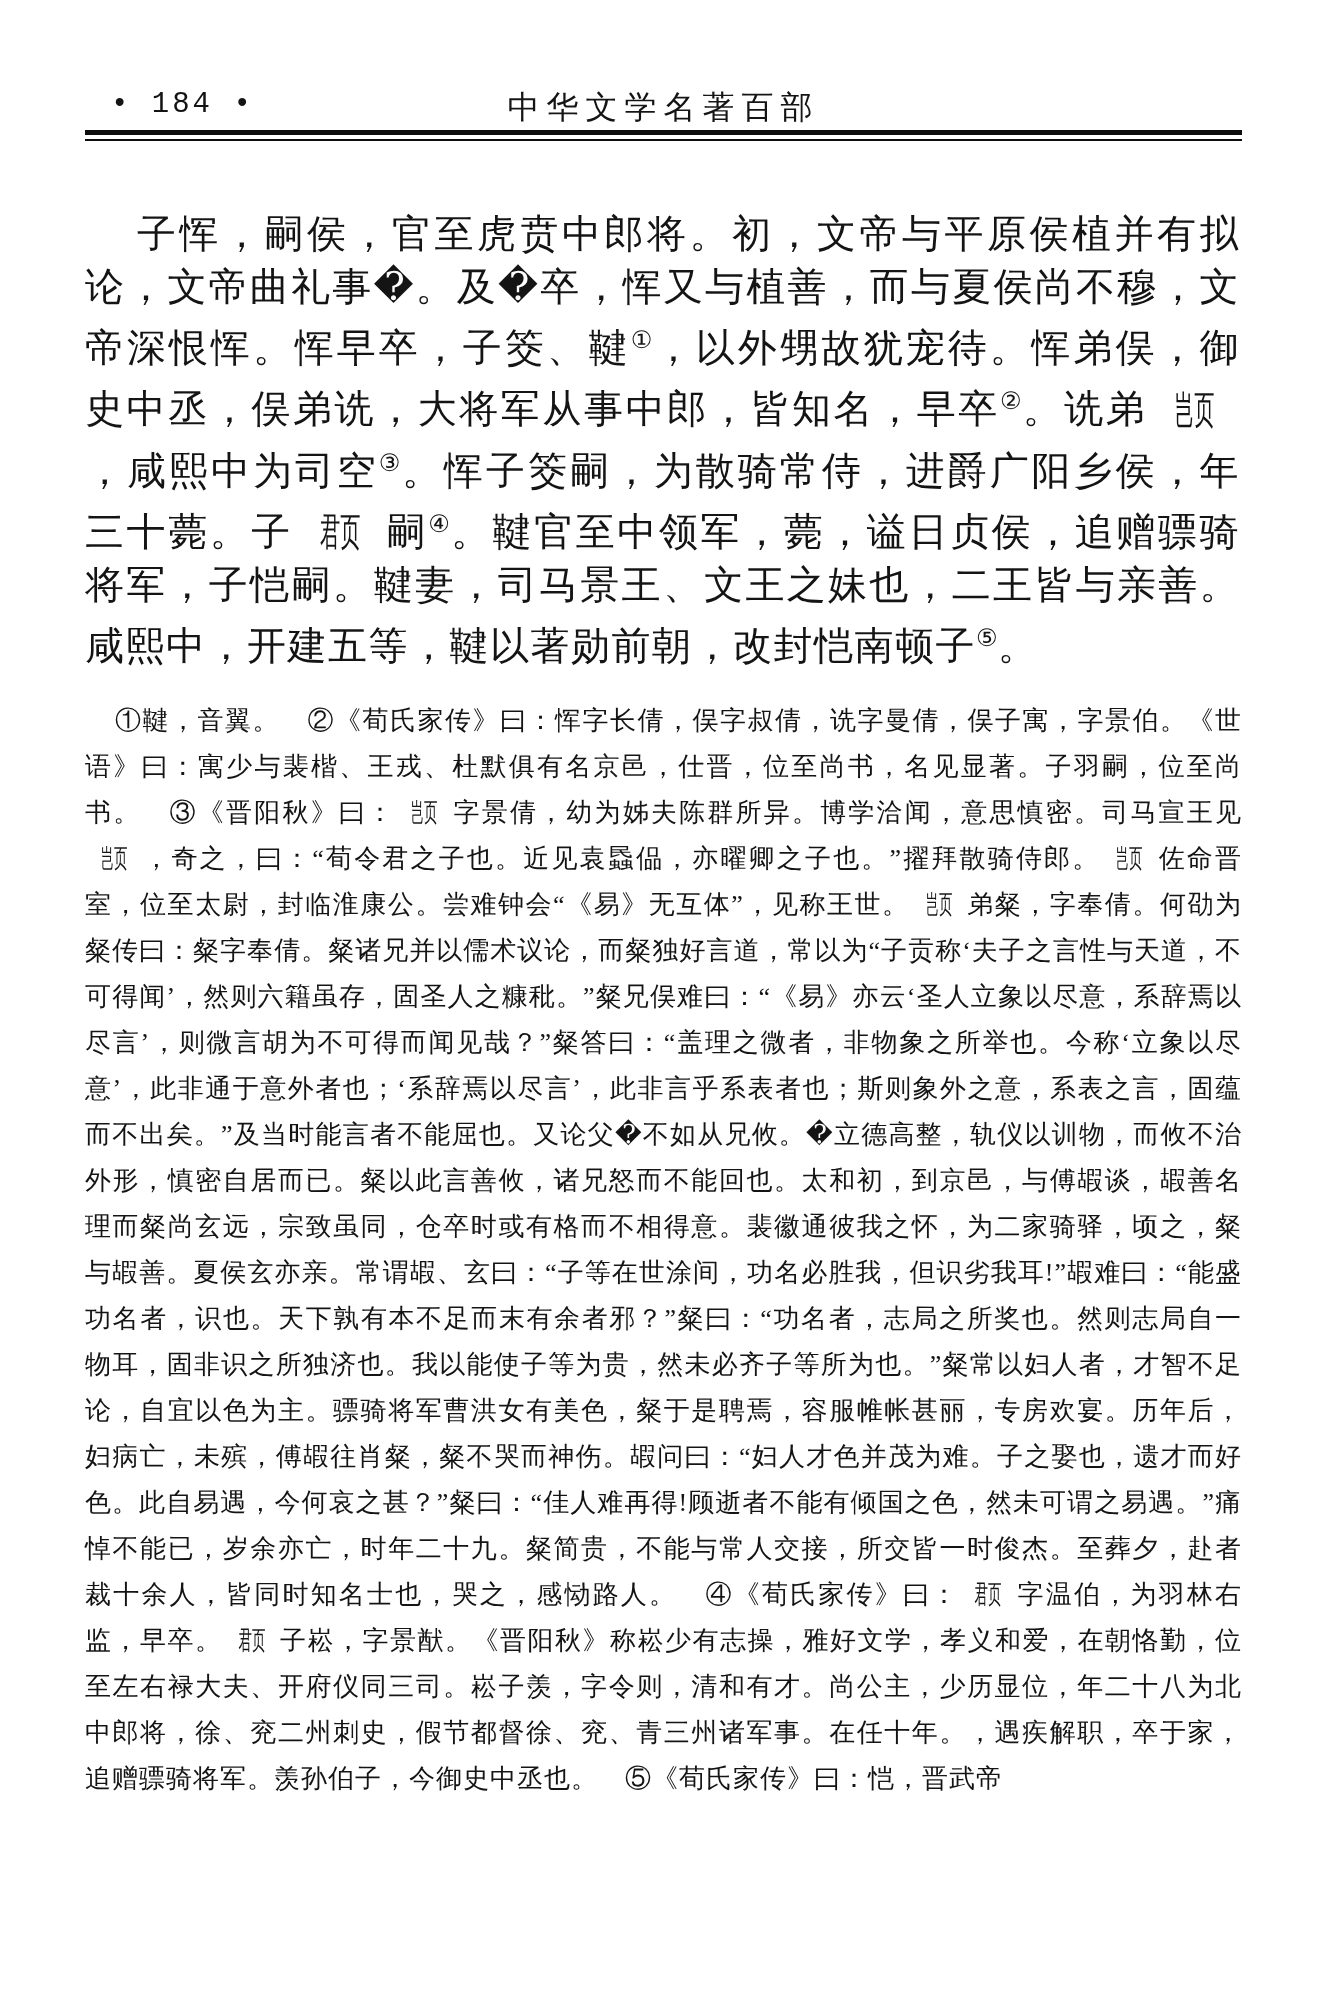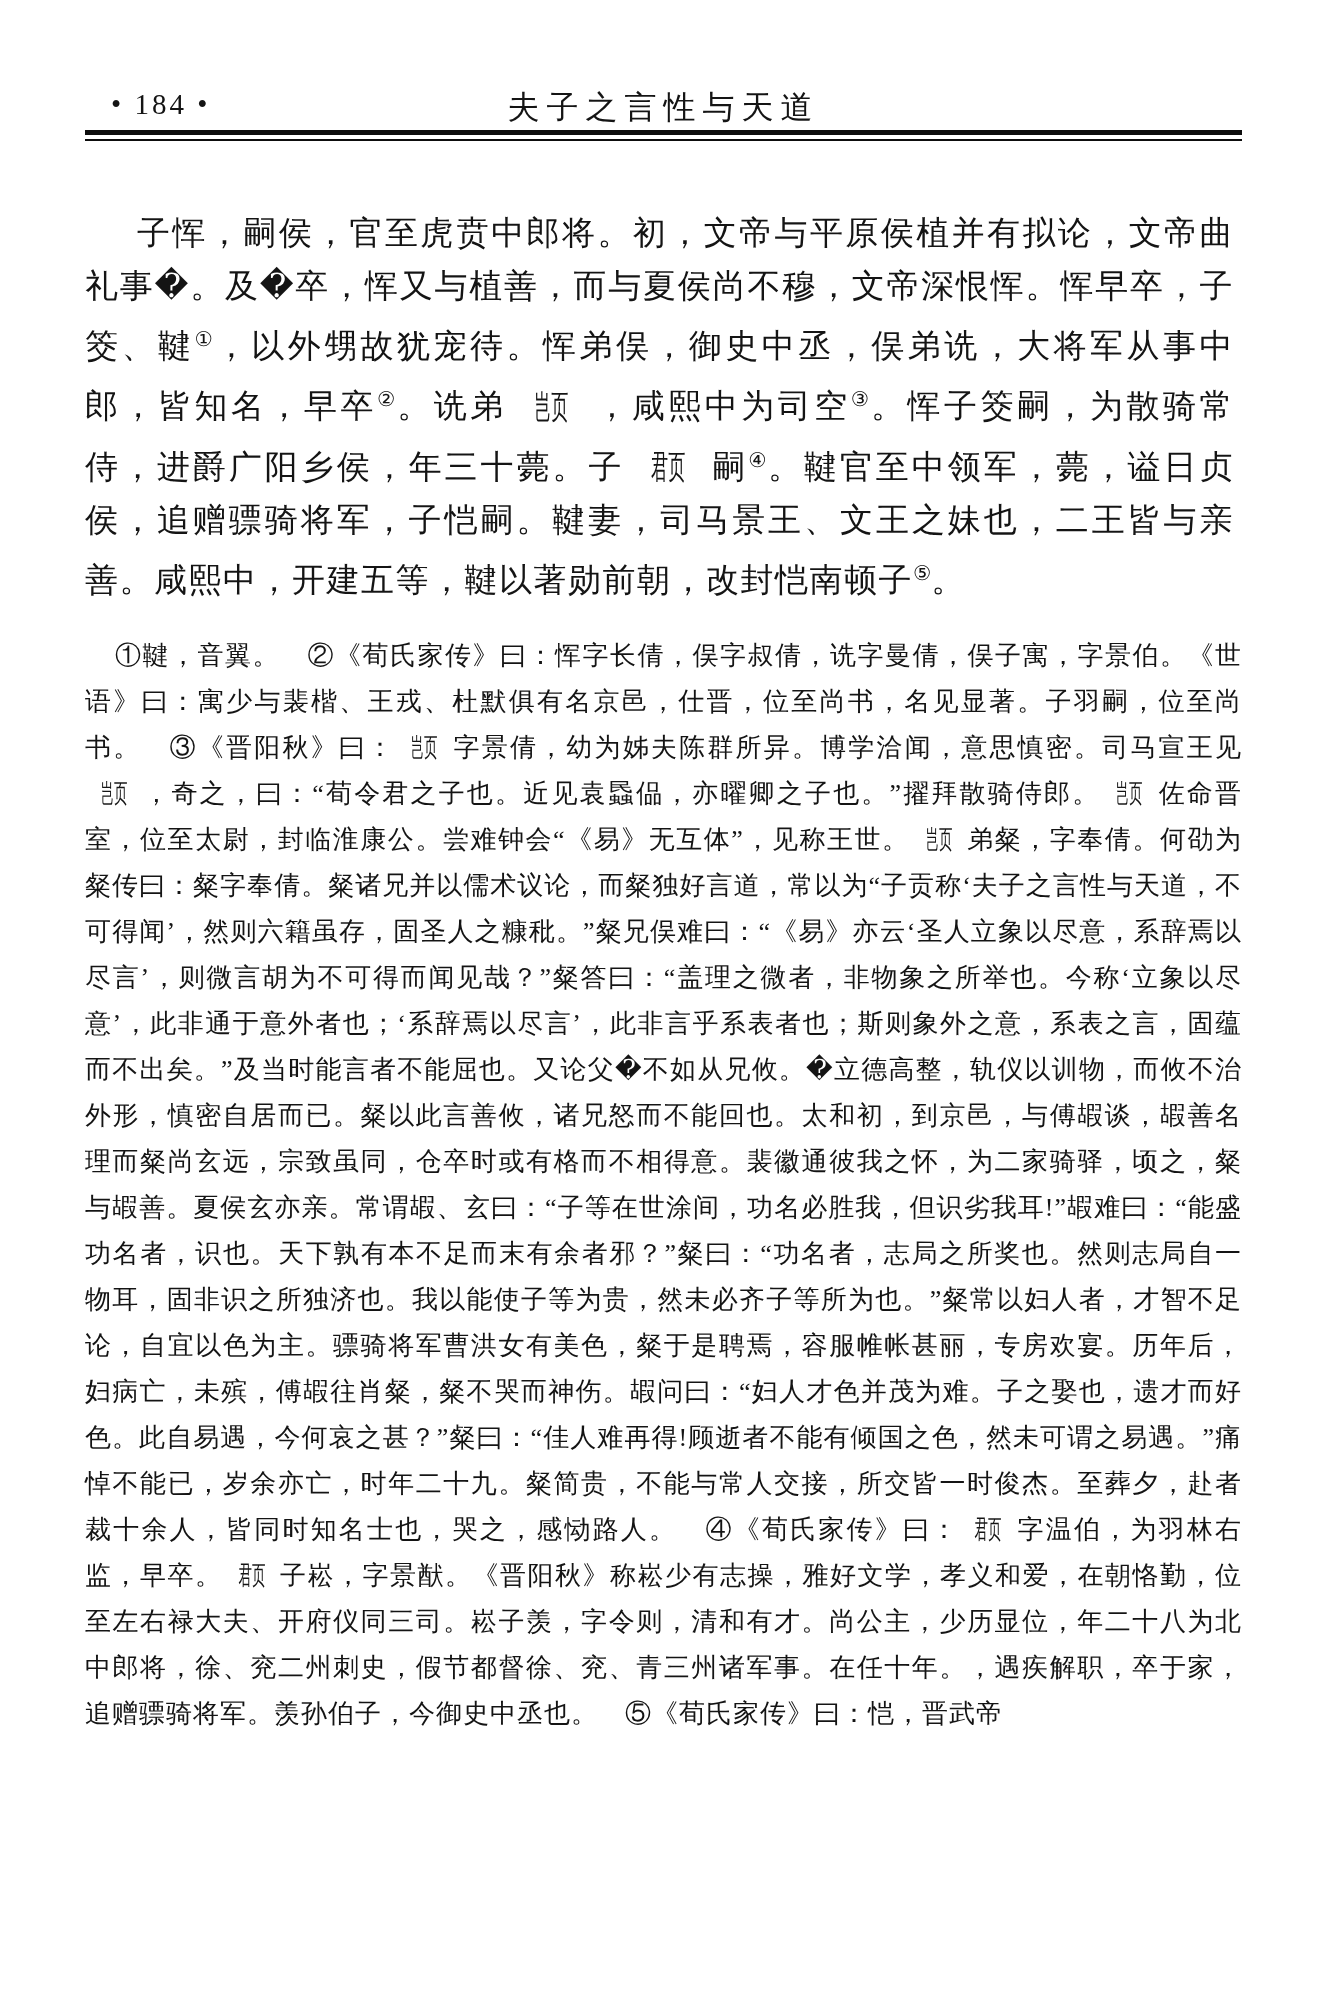--- a/index.html
+++ b/index.html
@@ -19,6 +19,7 @@
   .header{
     position:relative;
     height:44px;
+    font-family:Liberation Mono, monospace;
   }
   .page-num{
     position:absolute;

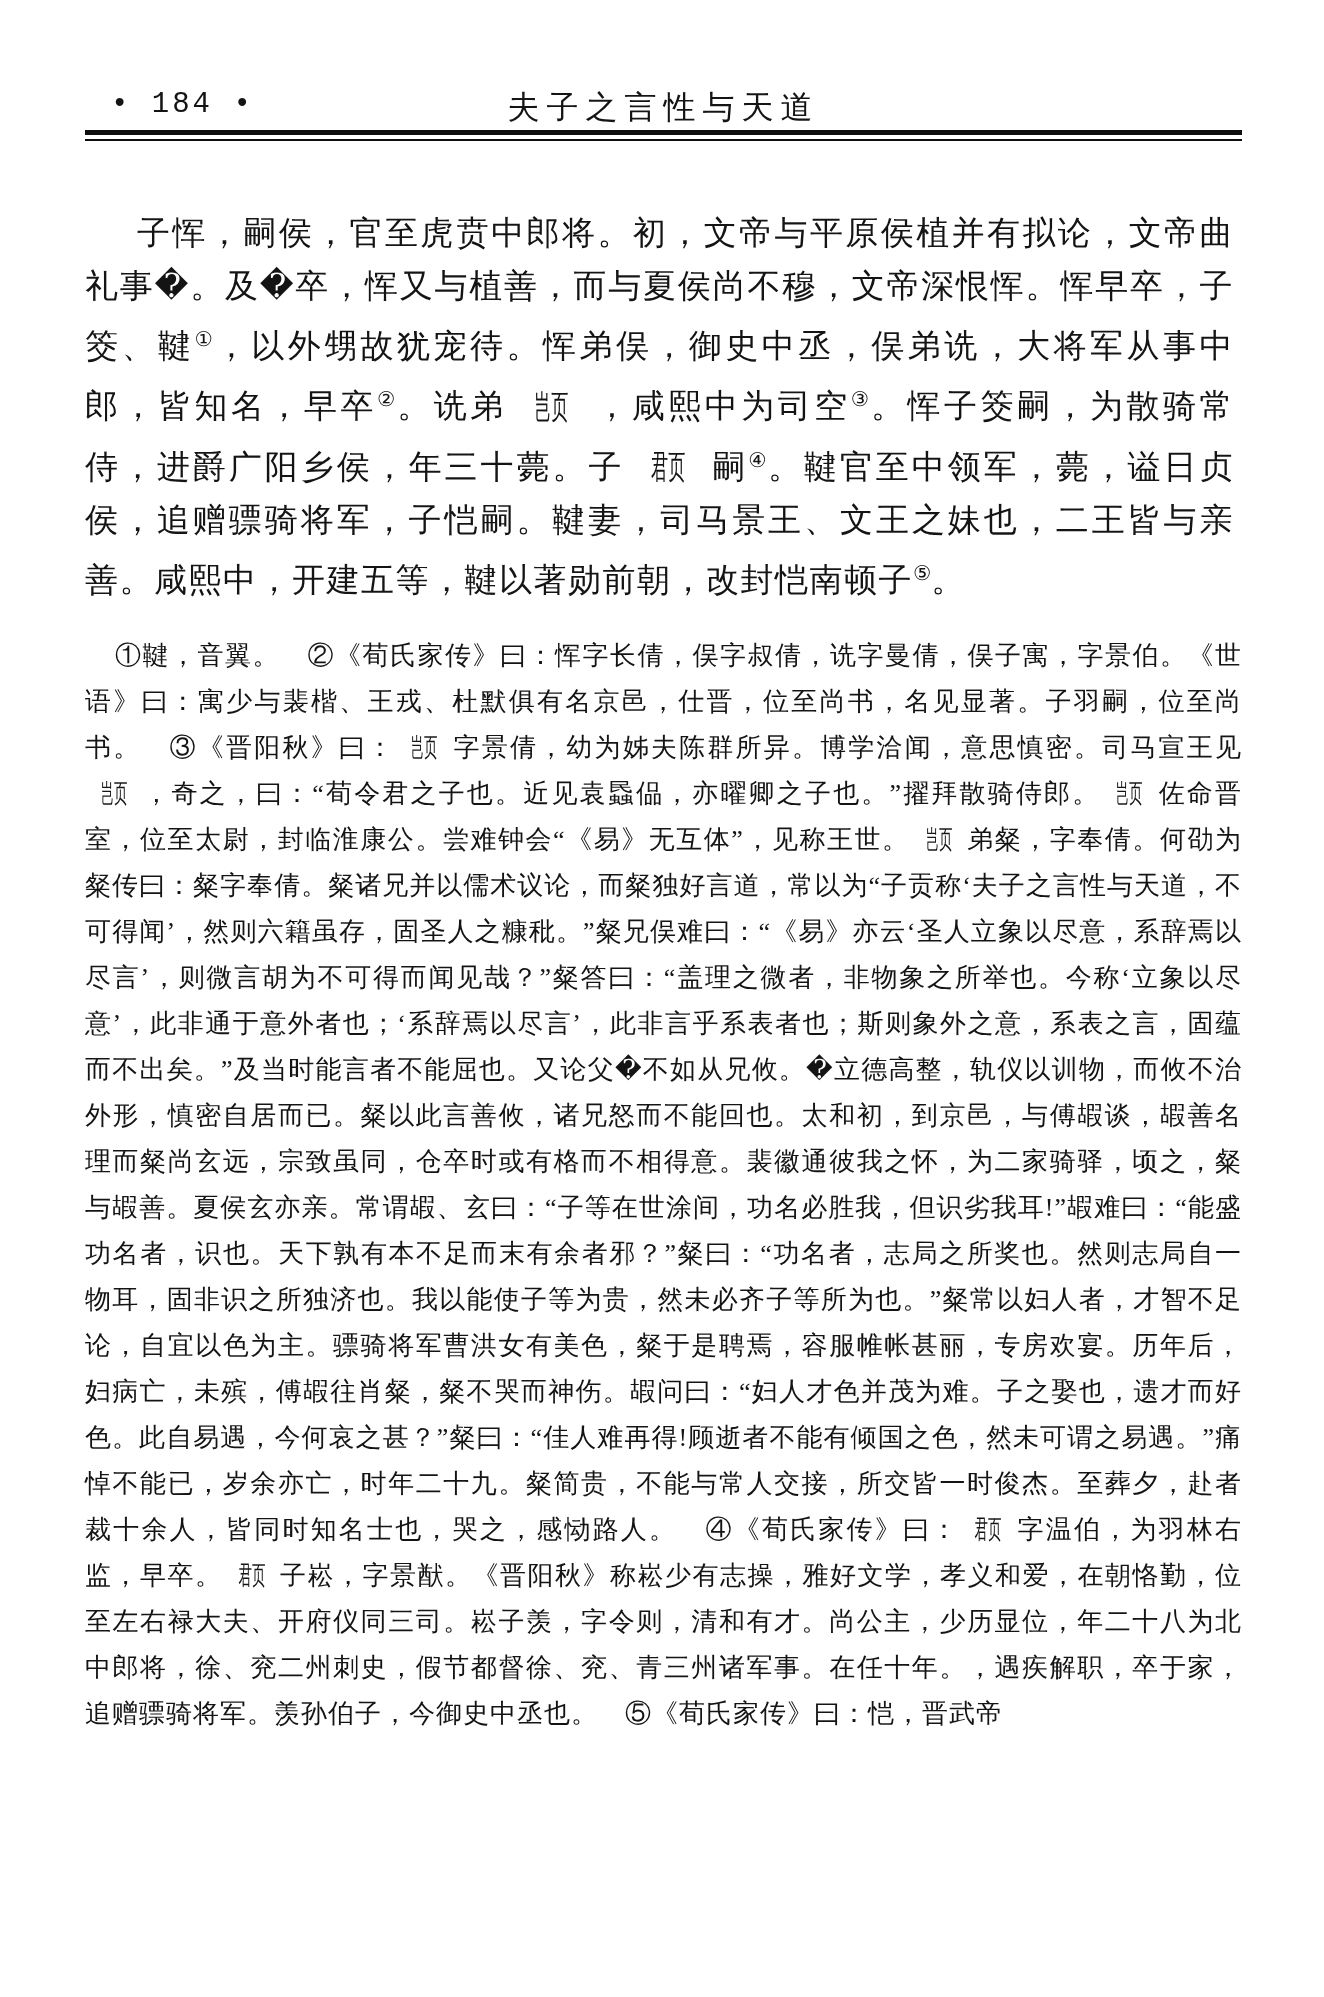--- a/index.html
+++ b/index.html
@@ -78,7 +78,7 @@
   <div class="content">
     <div class="header">
       <span class="page-num">• 184 •</span>
-      <span class="book-title">夫子之言性与天道</span>
+      <span class="book-title">中华文学名著百部</span>
     </div>
     <div class="rule"></div>
     <p class="main"><span>子恽，嗣侯，官至虎贲中郎将。初，文帝与平原侯植并有拟论，文帝曲礼事�。及�卒，恽又与植善，而与夏侯尚不穆，文帝深恨恽。恽早卒，子筊、鞬</span><span class="sup">①</span><span>，以外甥故犹宠待。恽弟俣，御史中丞，俣弟诜，大将军从事中郎，皆知名，早卒</span><span class="sup">②</span><span>。诜弟</span><span class="sq">岂页</span><span>，咸熙中为司空</span><span class="sup">③</span><span>。恽子筊嗣，为散骑常侍，进爵广阳乡侯，年三十薨。子</span><span class="sq">君页</span><span>嗣</span><span class="sup">④</span><span>。鞬官至中领军，薨，谥日贞侯，追赠骠骑将军，子恺嗣。鞬妻，司马景王、文王之妹也，二王皆与亲善。咸熙中，开建五等，鞬以著勋前朝，改封恺南顿子</span><span class="sup">⑤</span><span>。</span></p>

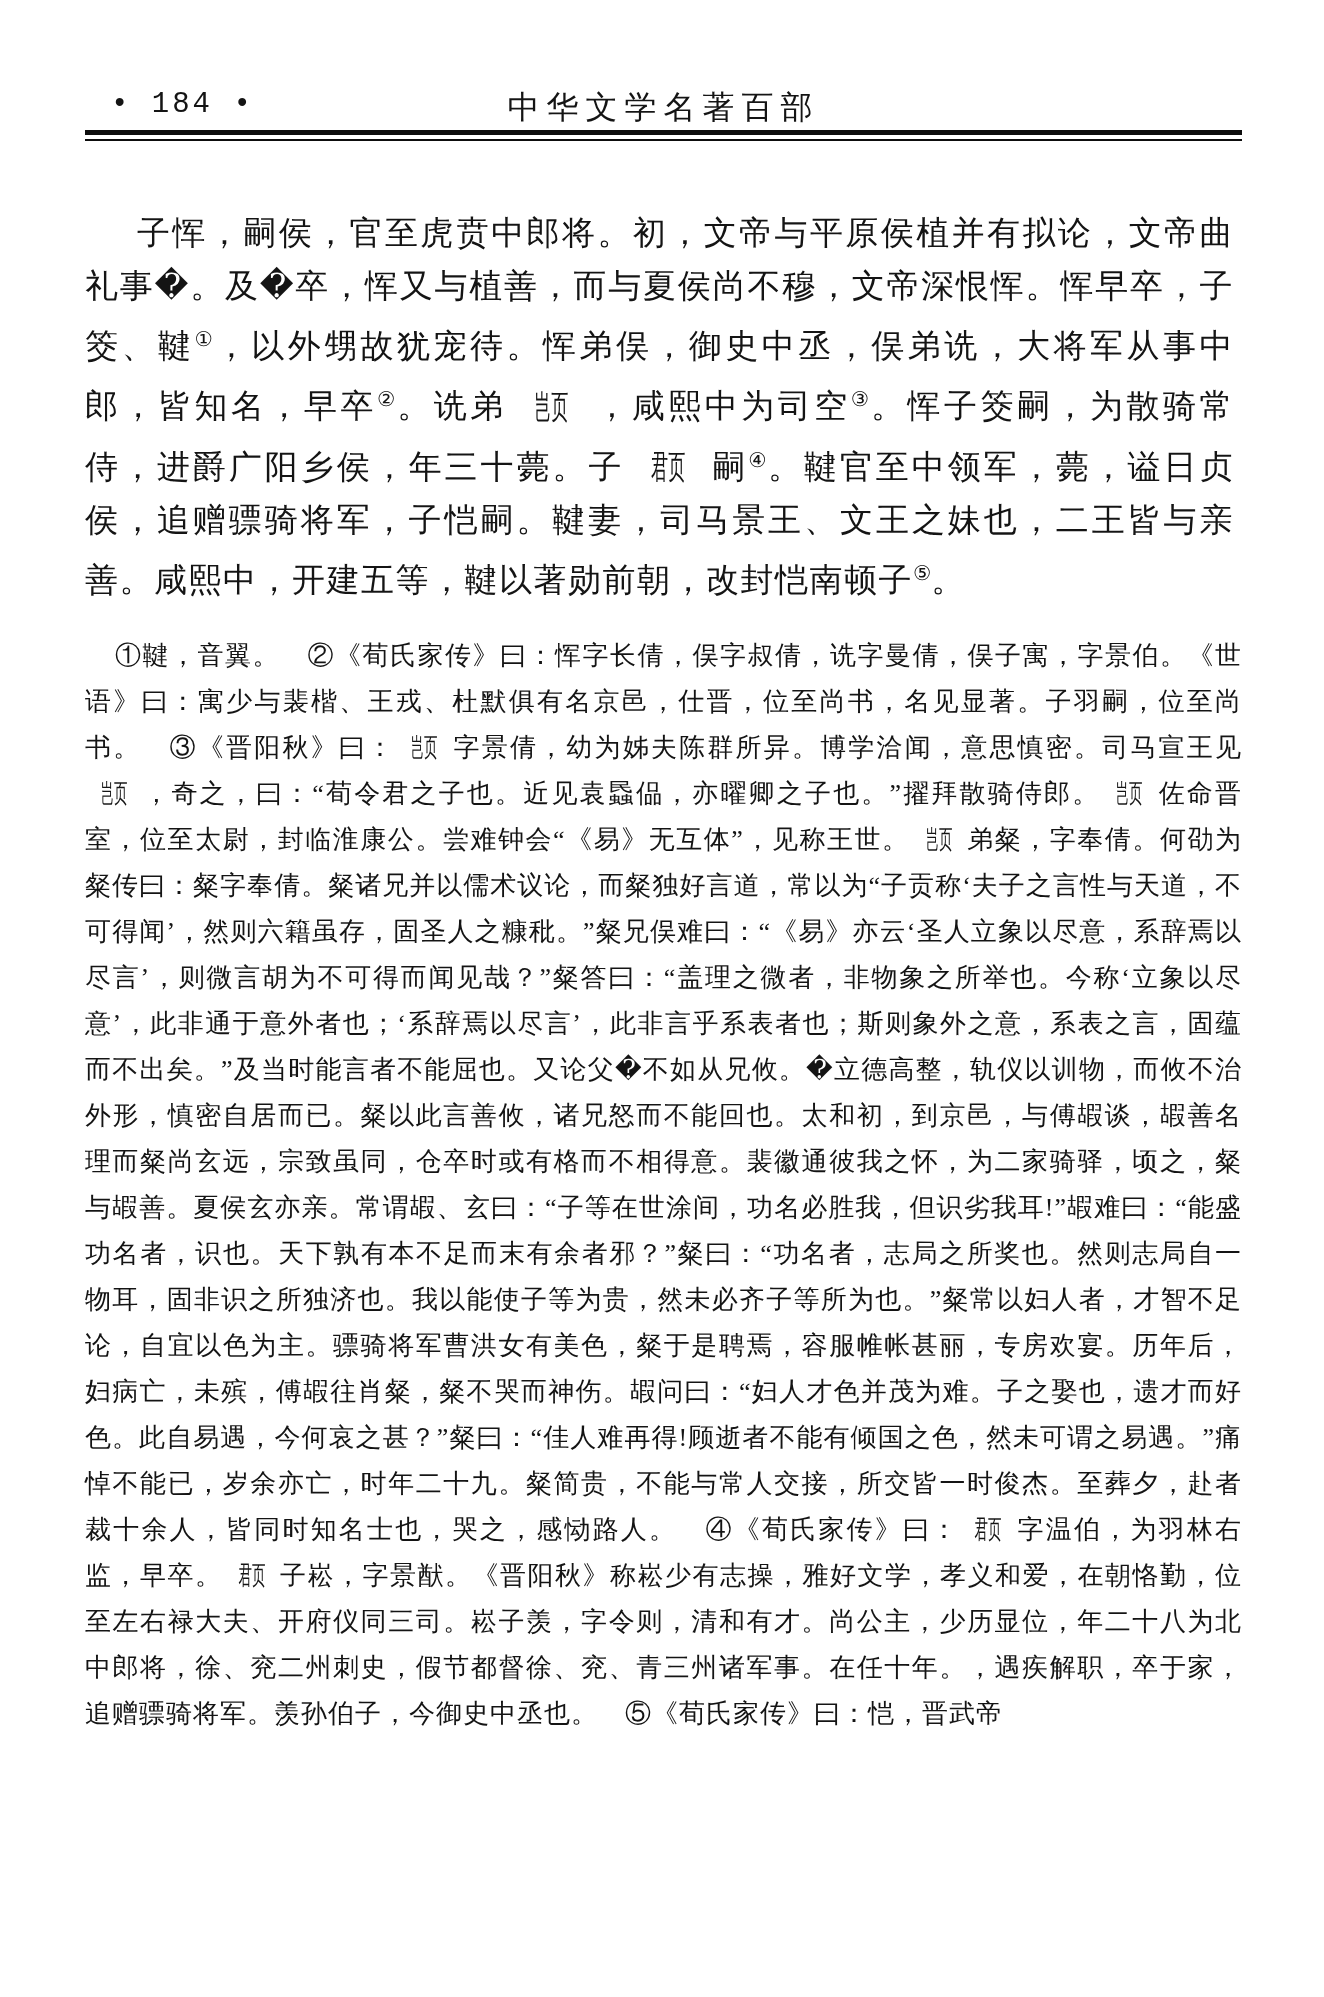--- a/index.html
+++ b/index.html
@@ -42,8 +42,8 @@
     border-bottom:2px solid #0d0d0d;
   }
   p.main{
-    margin:66px 8px 0 0;
-    font-size:33px;
+    margin:66px 2px 0 0;
+    font-size:39px;
     line-height:53px;
     letter-spacing:1.5px;
     text-align:justify;

